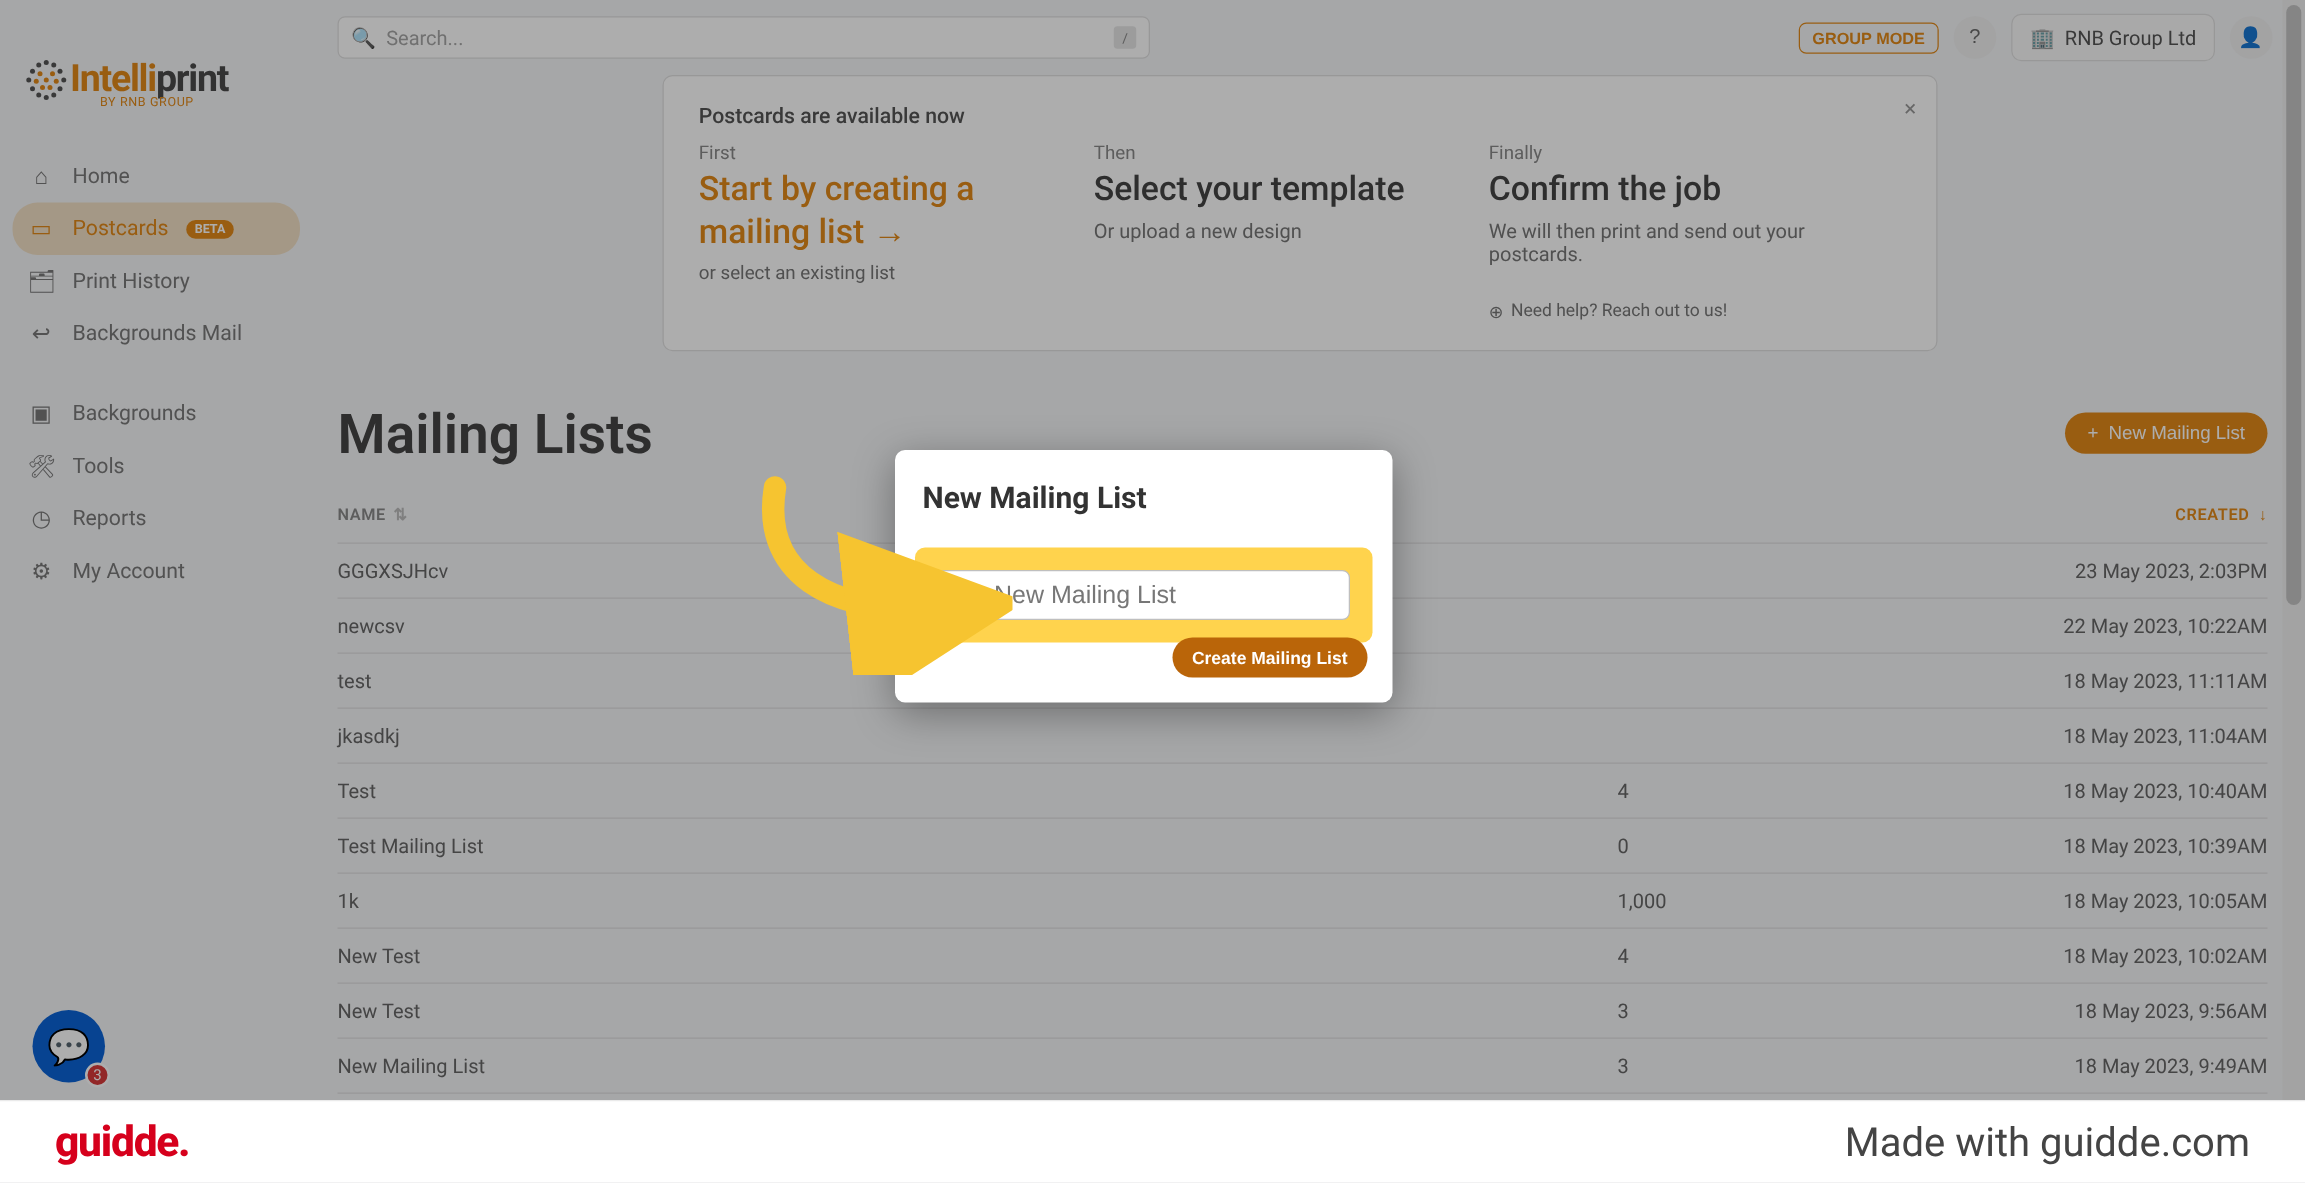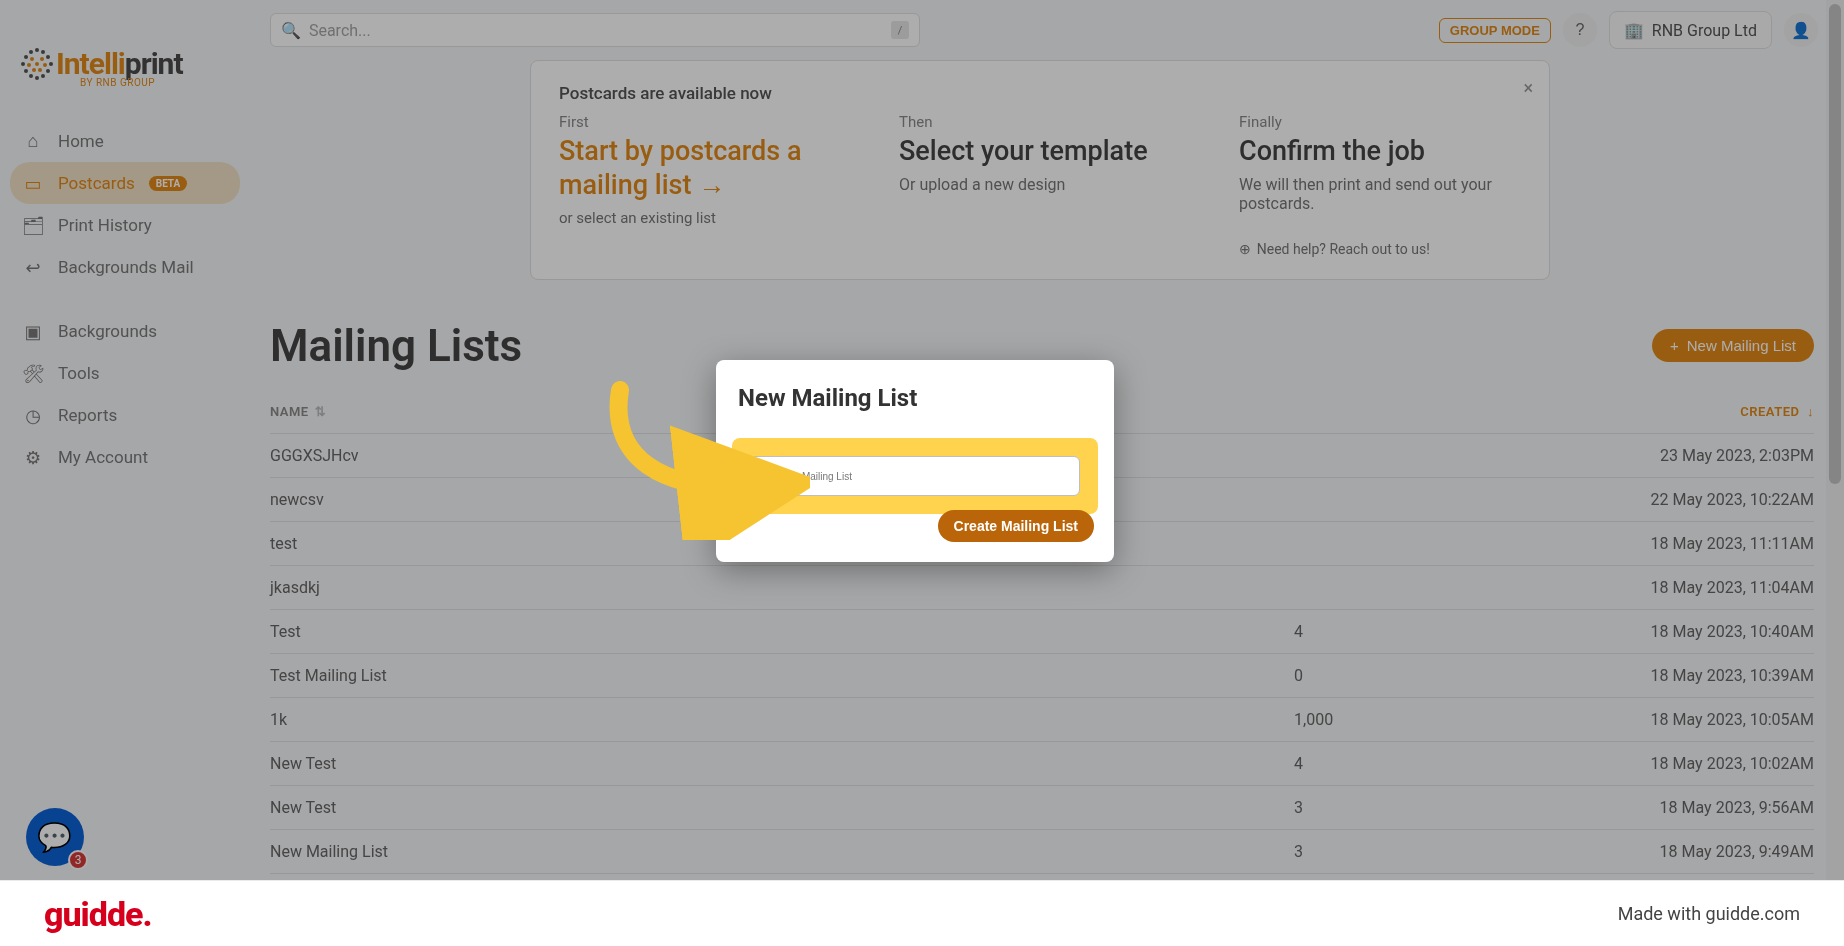--- a/index.html
+++ b/index.html
@@ -92,7 +92,7 @@
     width: 1020px;
   }
   .banner-close { position:absolute; right:16px; top:16px; color:#999; font-size:18px; cursor:pointer;}
-  .banner-row { display:flex; gap:60px; margin-top:6px; }
+  .banner-row { display:flex; gap:36px; margin-top:6px; }
   .banner h4 { font-size:17px; color:#555; font-weight:500; margin-bottom:10px;}
   .step small { color:#8a8a8a; font-size:15px; display:block; margin-bottom:4px;}
   .step h2 { font-size:27px; font-weight:500; line-height:1.25; }

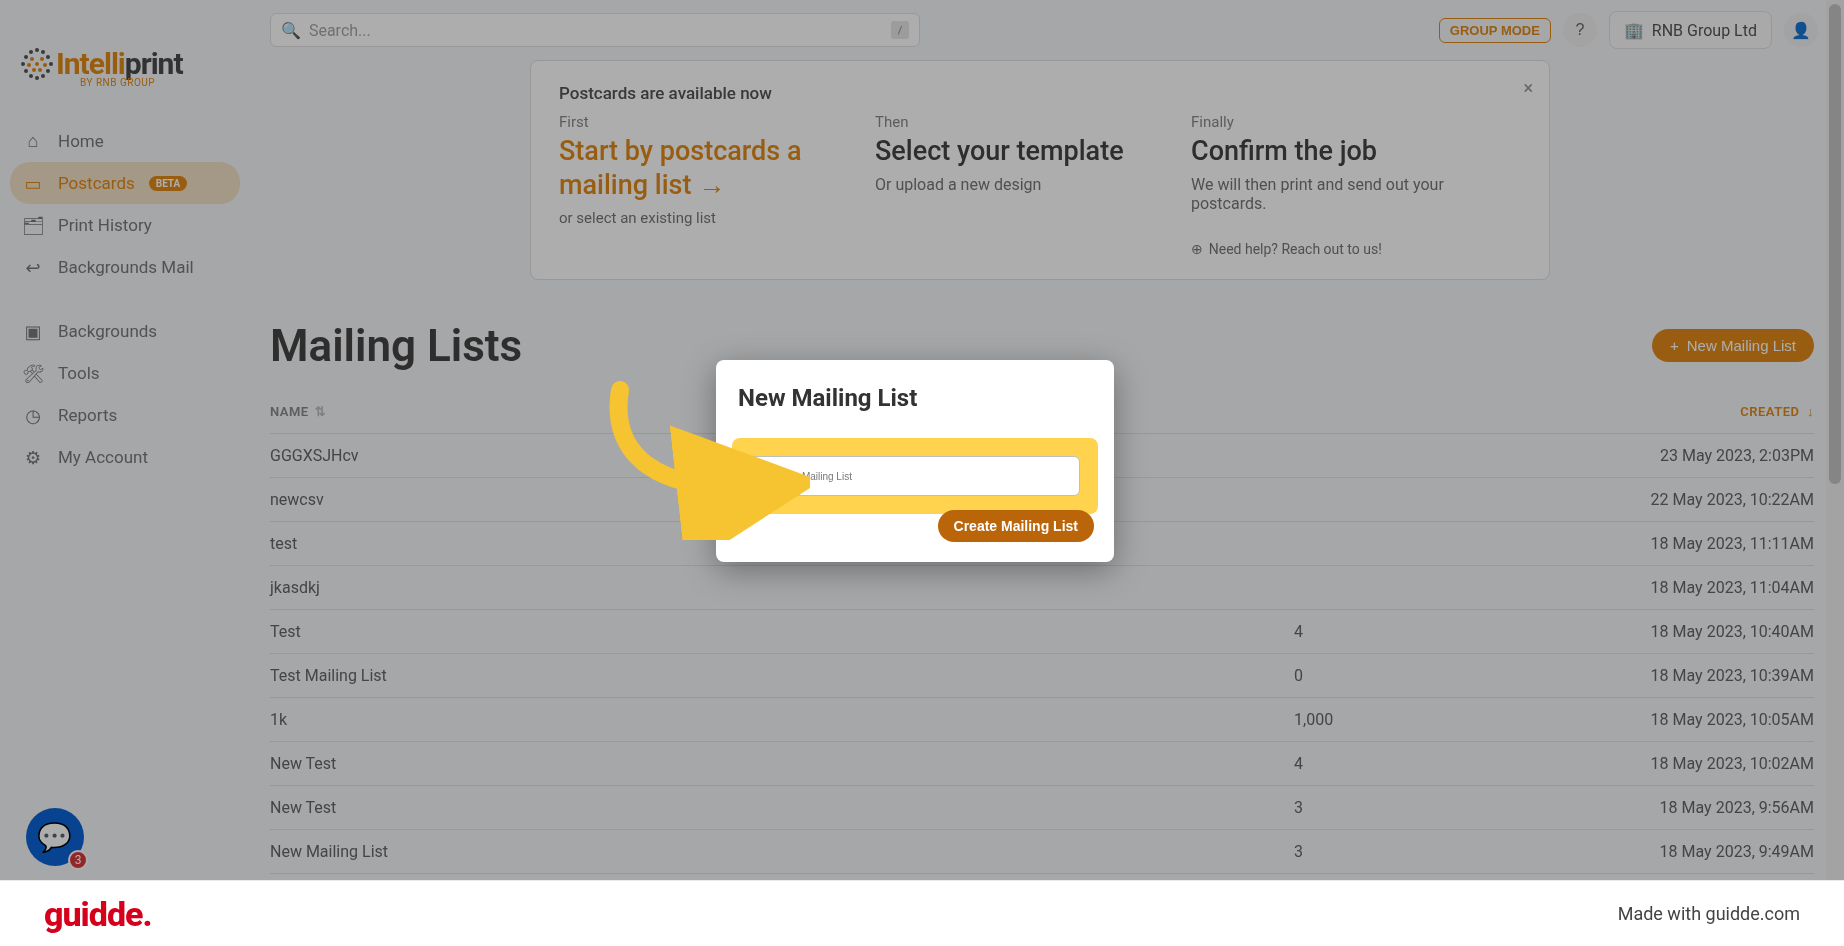--- a/index.html
+++ b/index.html
@@ -295,7 +295,7 @@
       <div class="banner-row">
         <div class="step first" style="flex:0 0 280px;">
           <small>First</small>
-          <h2>Start by postcards a mailing list →</h2>
+          <h2>Start by creating a mailing list →</h2>
           <p class="subtext">or select an existing list</p>
         </div>
         <div class="step then" style="flex:0 0 280px;">

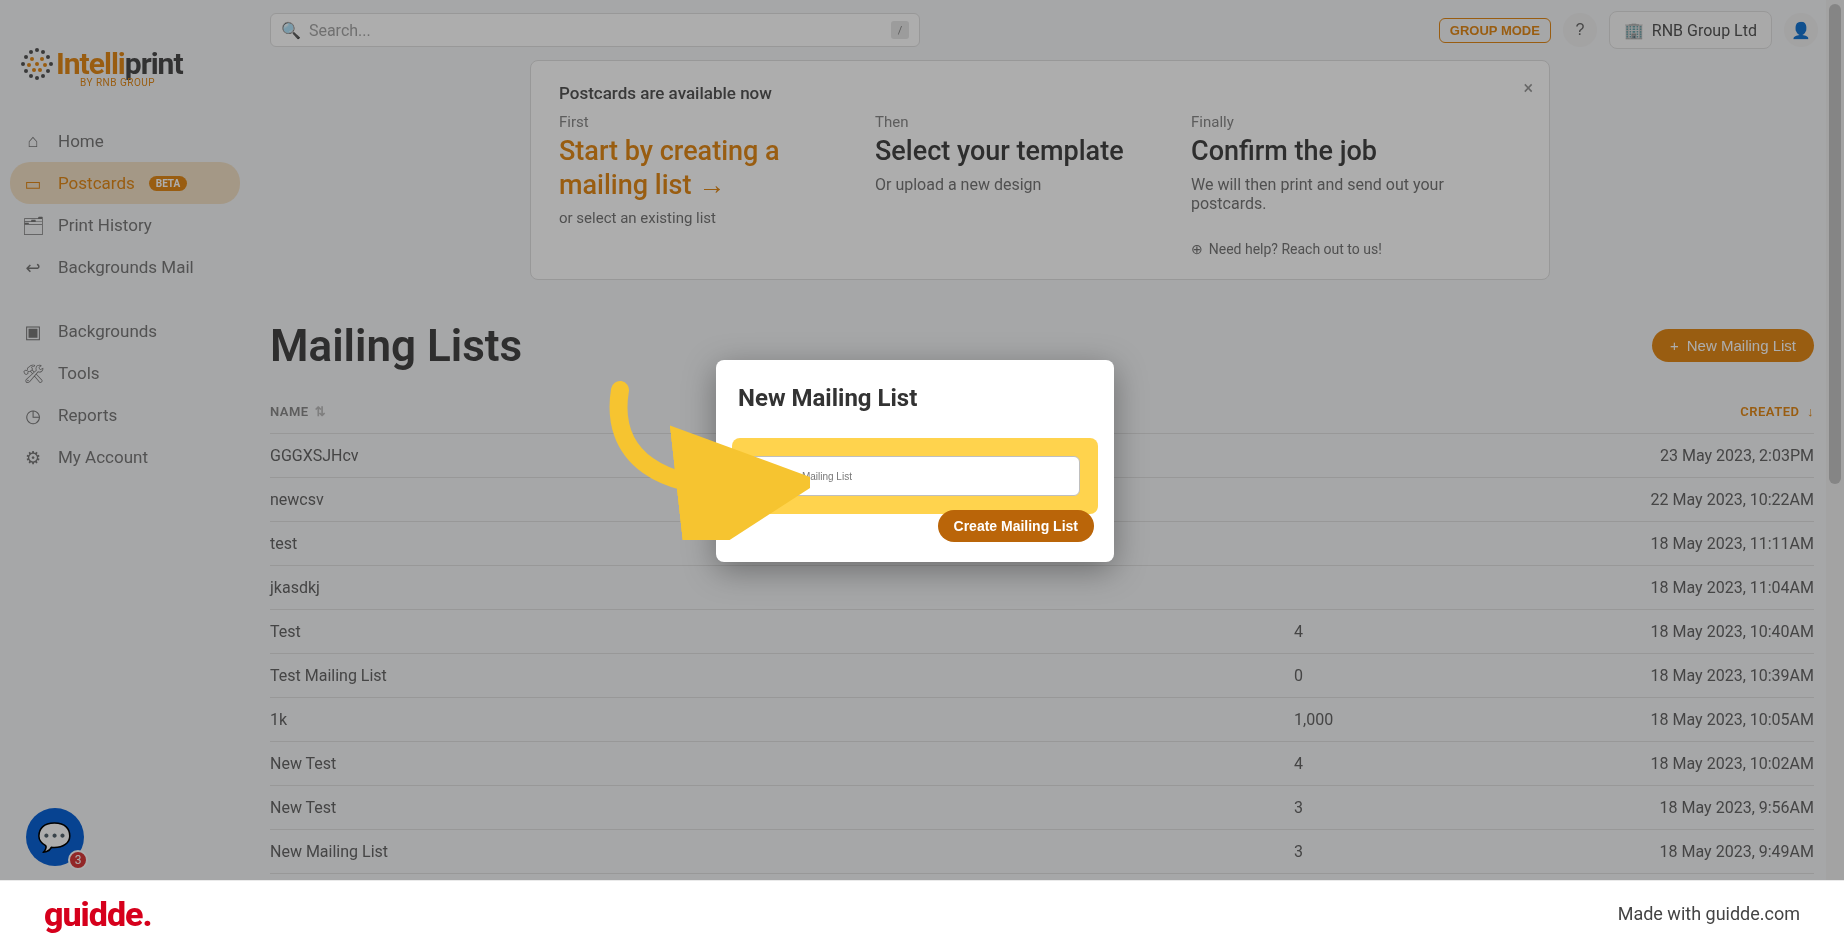--- a/index.html
+++ b/index.html
@@ -139,7 +139,7 @@
   }
   .modal input {
     width:100%; height:40px; border:1px solid #bfbfbf; border-radius:6px;
-    padding:0 12px; font-size:10px; color:#444; background:#fff;
+    padding:0 12px; font-size:20px; color:#444; background:#fff;
   }
   .modal input::placeholder { color:#777; }
   .modal-footer { display:flex; justify-content:flex-end; }

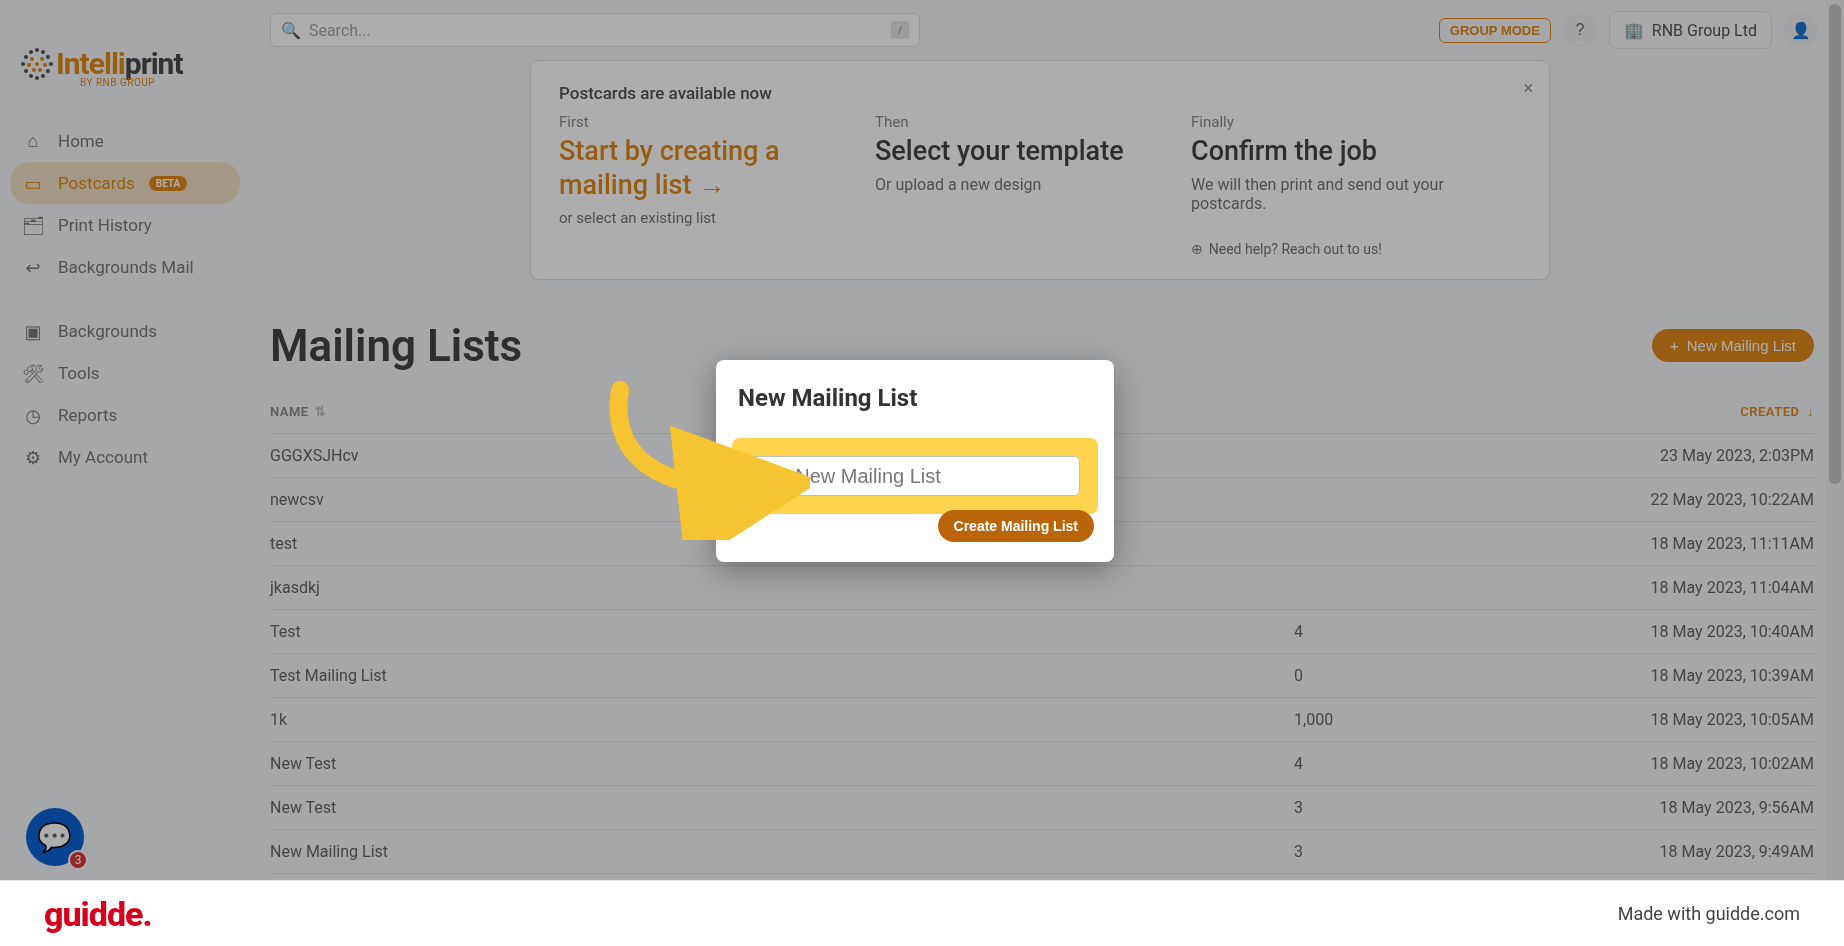--- a/index.html
+++ b/index.html
@@ -186,7 +186,7 @@
     border-top:1px solid #eaeaea; z-index:200;
   }
   .guidde-logo { color:#d6001c; font-size:34px; font-weight:800; letter-spacing:-1px;}
-  .made-with { color:#444; font-size:18px; font-weight:400;}
+  .made-with { color:#444; font-size:32px; font-weight:400;}
 </style>
 </head>
 <body>

